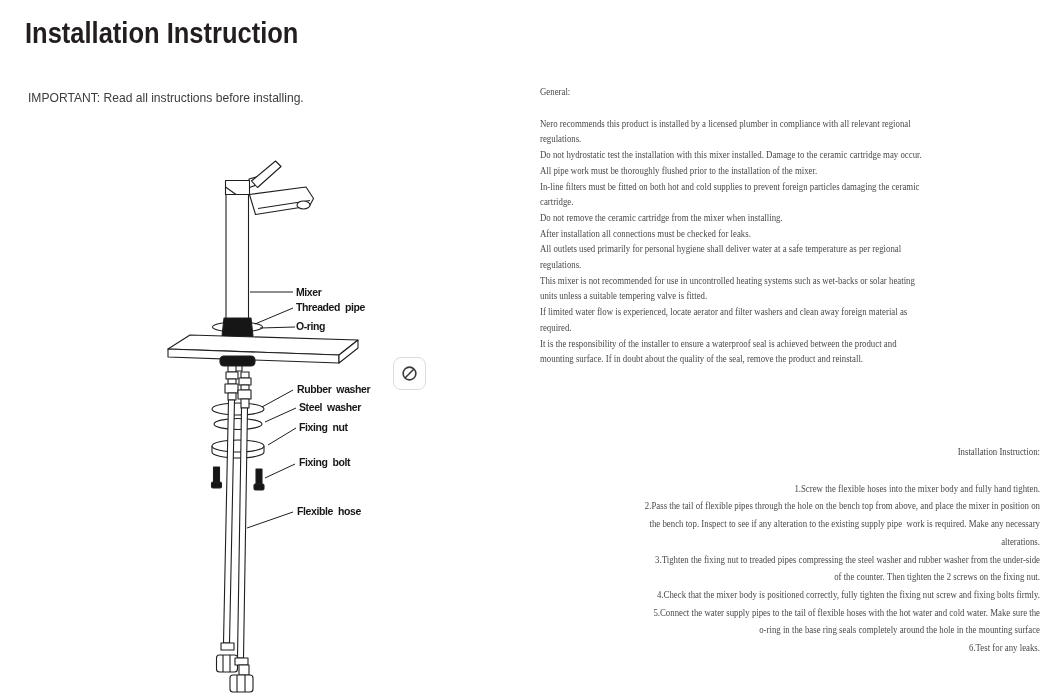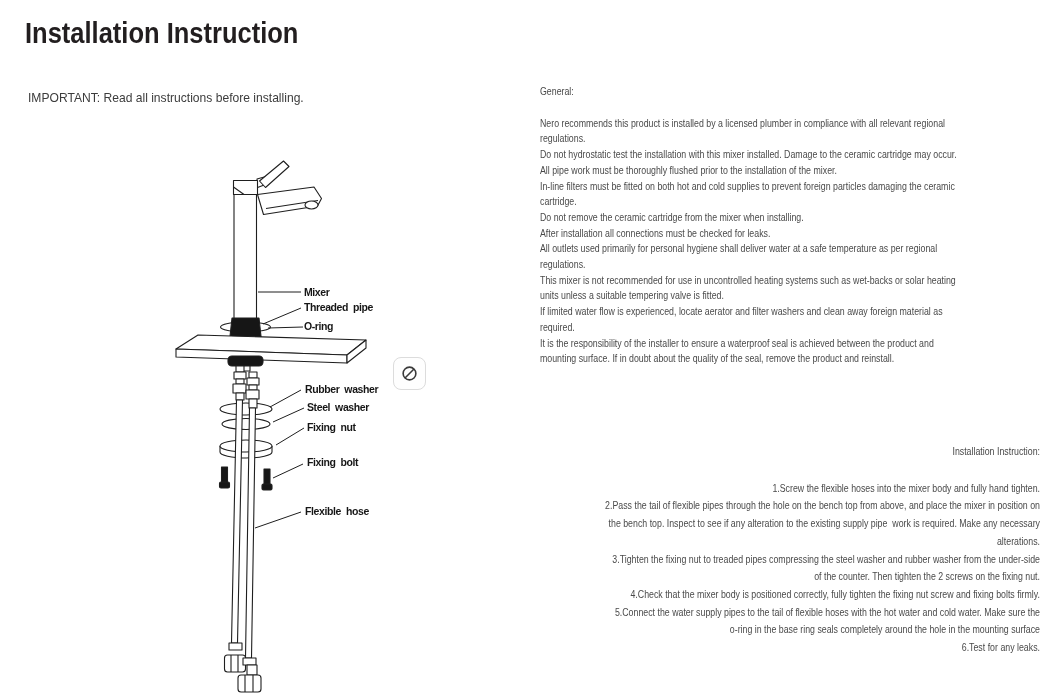--- a/index.html
+++ b/index.html
@@ -20,7 +20,7 @@
     font-size:13px;color:#3c3c3c;white-space:pre;
     transform:scaleX(0.93);transform-origin:0 0;
   }
-  .right-col-section{position:absolute;left:540px;width:500px;}
+  .right-col-section{position:absolute;left:540px;width:500px;font-family:Liberation Serif, serif;}
   .rc-inner{transform:scaleX(0.8);transform-origin:0 0;width:625px;}
   .rc-heading{font-size:11px;line-height:15.7px;color:#474747;margin:0 0 16px 0;white-space:pre;}
   .rc-heading.steps{margin:0 0 20px 0;}

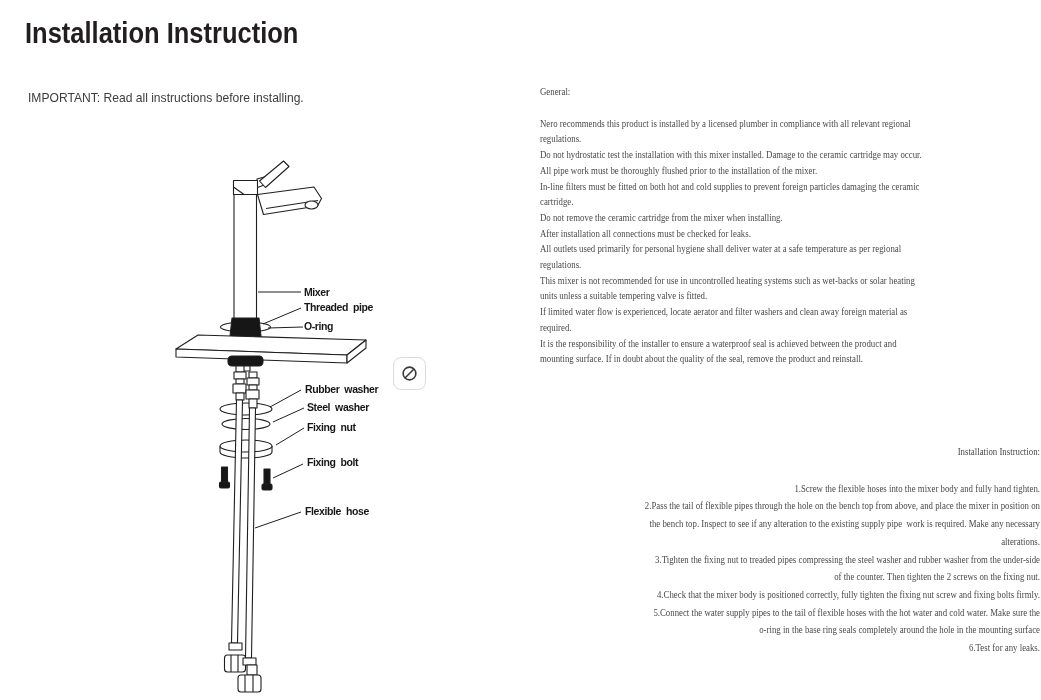--- a/index.html
+++ b/index.html
@@ -26,7 +26,7 @@
   .rc-heading.steps{margin:0 0 20px 0;}
   .gen-lines .tline{font-size:11px;line-height:15.7px;white-space:pre;color:#4a4a4a;}
   .step-lines .tline{font-size:11px;line-height:17.7px;white-space:pre;color:#4a4a4a;}
-  .diagram-wrap{position:absolute;left:128px;top:150px;width:320px;height:550px;}
+  .diagram-wrap{position:absolute;left:120px;top:150px;width:320px;height:550px;}
   .diagram-wrap svg{display:block;width:320px;height:550px;}
   .dlabel{
     font-family:"Liberation Sans","DejaVu Sans",sans-serif;

